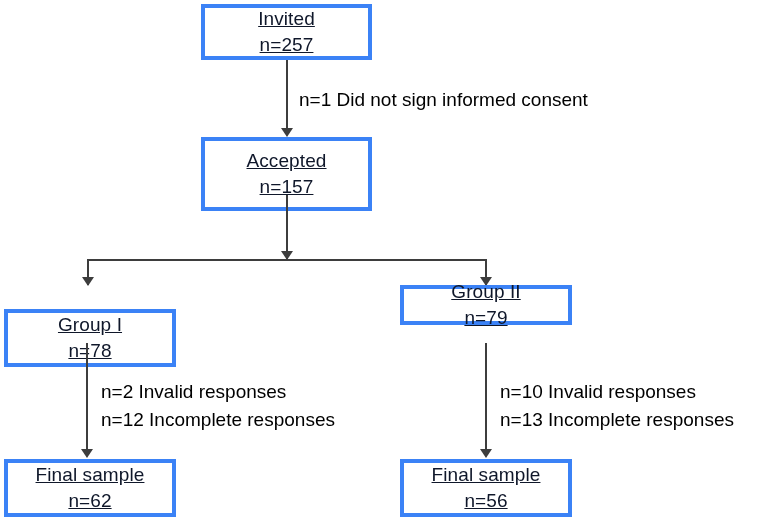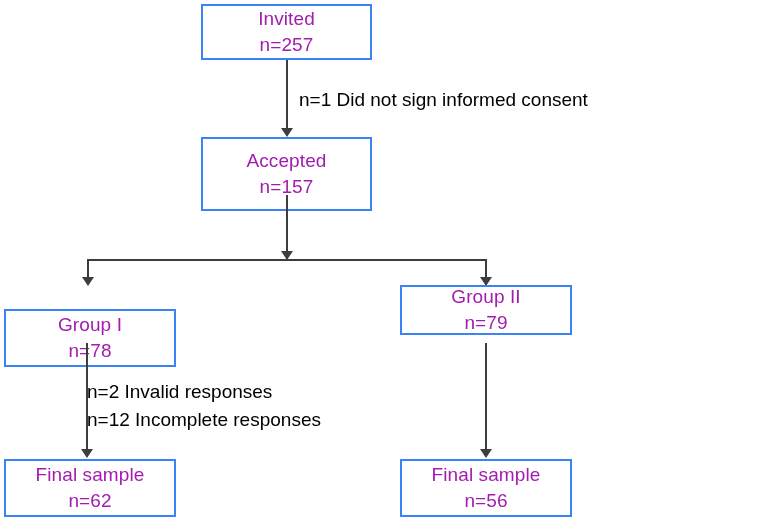--- a/index.html
+++ b/index.html
@@ -20,16 +20,17 @@
   .node-box {
     position: absolute;
     box-sizing: border-box;
-    border: 2px solid #3b82f6;
+    border: 4px solid #3b82f6;
     background: #ffffff;
     display: flex;
     flex-direction: column;
     align-items: center;
     justify-content: center;
-    color: #a21caf;
+    color: #0f172a;
     font-size: 19px;
     line-height: 1.35;
     letter-spacing: 0.1px;
+    text-decoration: underline;
   }
   .node-line {
     display: block;

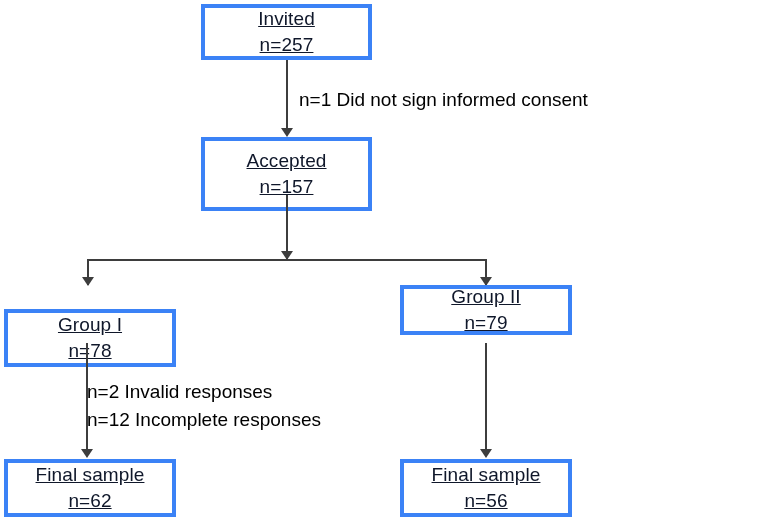--- a/index.html
+++ b/index.html
@@ -103,7 +103,7 @@
     <span class="node-line">n=78</span>
   </div>
 
-  <div class="node-box" style="left:400px; top:285px; width:172px; height:50px;">
+  <div class="node-box" style="left:400px; top:285px; width:172px; height:40px;">
     <span class="node-line">Group II</span>
     <span class="node-line">n=79</span>
   </div>

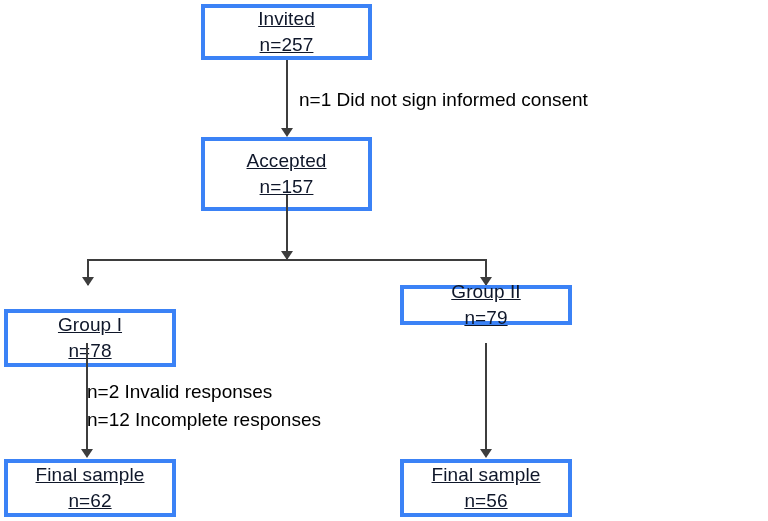--- a/index.html
+++ b/index.html
@@ -111,7 +111,7 @@
   <div class="edge-v" style="left:86px; top:343px; height:108px;"></div>
   <div class="arrowhead" style="left:81px; top:449px;"></div>
 
-  <div class="annot" style="left:87px; top:378px;">
+  <div class="annot" style="left:101px; top:378px;">
     <span class="annot-line">n=2 Invalid responses</span>
     <span class="annot-line">n=12 Incomplete responses</span>
   </div>

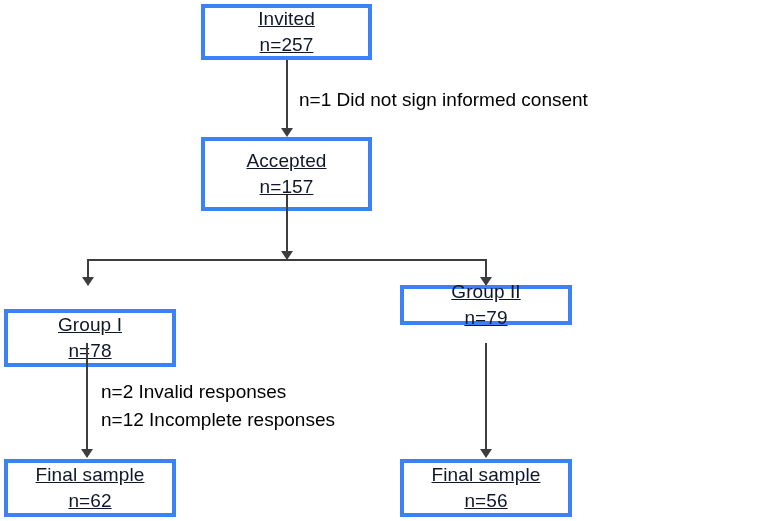--- a/index.html
+++ b/index.html
@@ -119,6 +119,10 @@
   <div class="edge-v" style="left:485px; top:343px; height:108px;"></div>
   <div class="arrowhead" style="left:480px; top:449px;"></div>
 
+  <div class="annot" style="left:500px; top:378px;">
+    <span class="annot-line">n=10 Invalid responses</span>
+    <span class="annot-line">n=13 Incomplete responses</span>
+  </div>
 
   <div class="node-box" style="left:4px; top:459px; width:172px; height:58px;">
     <span class="node-line">Final sample</span>

